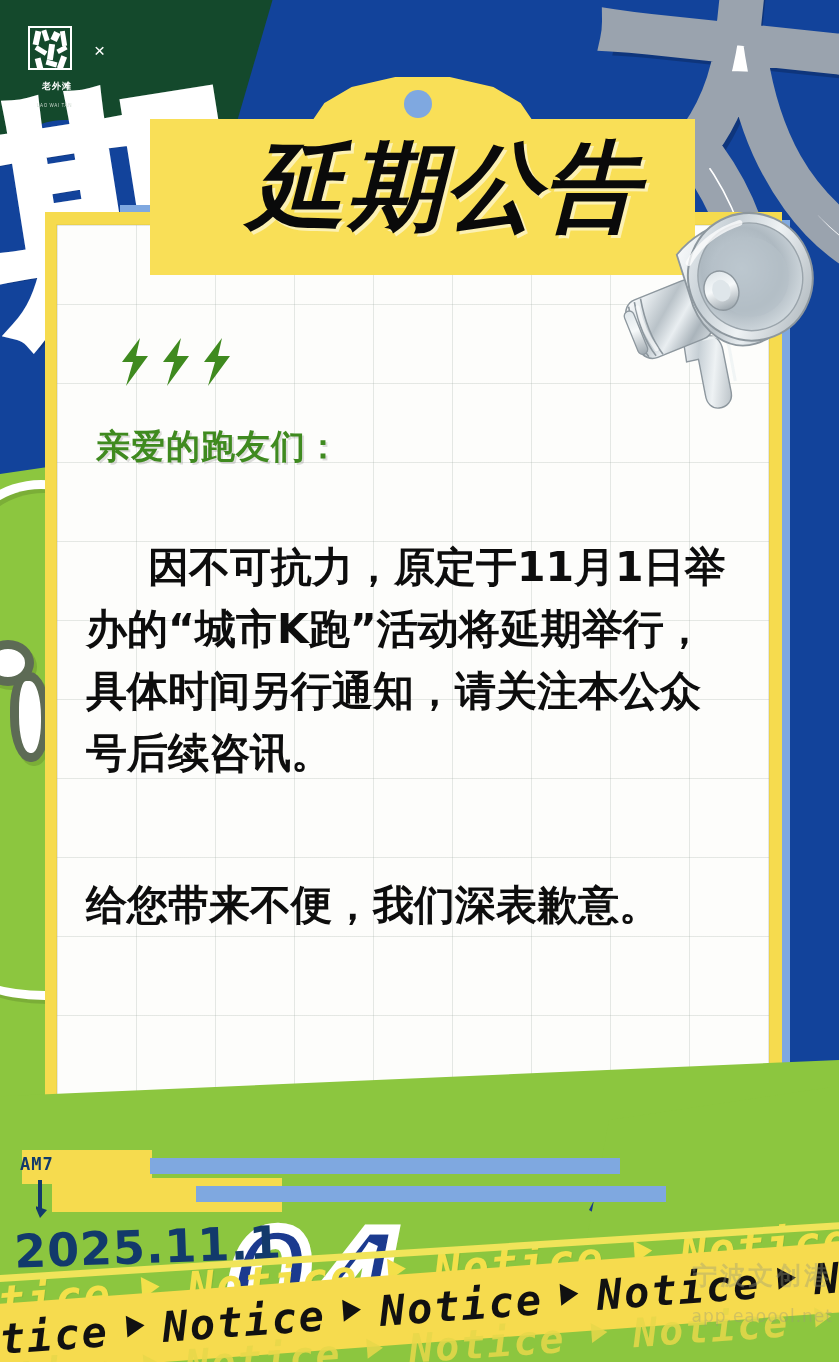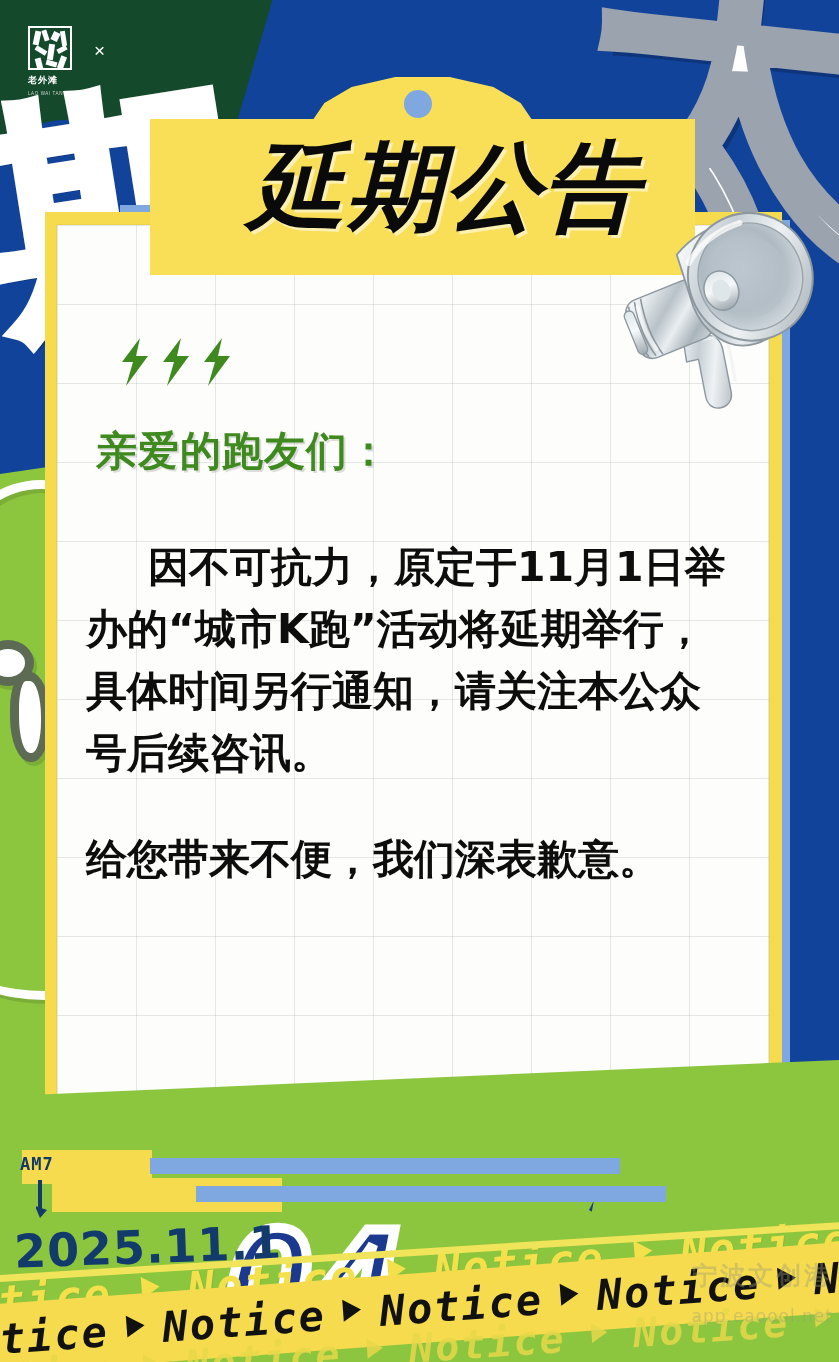--- a/index.html
+++ b/index.html
@@ -145,7 +145,7 @@
     position:absolute; left:28px; top:26px; display:flex;
     align-items:flex-start; gap:22px;
   }
-  .logo-block{ display:flex; flex-direction:column; align-items:flex-start; gap:4px; }
+  .logo-block{ display:flex; flex-direction:column; align-items:flex-end; gap:10px; }
   .logo-mark{
     width:44px; height:44px; background:#14492c;
     border:2px solid #ffffff; position:relative; overflow:hidden;

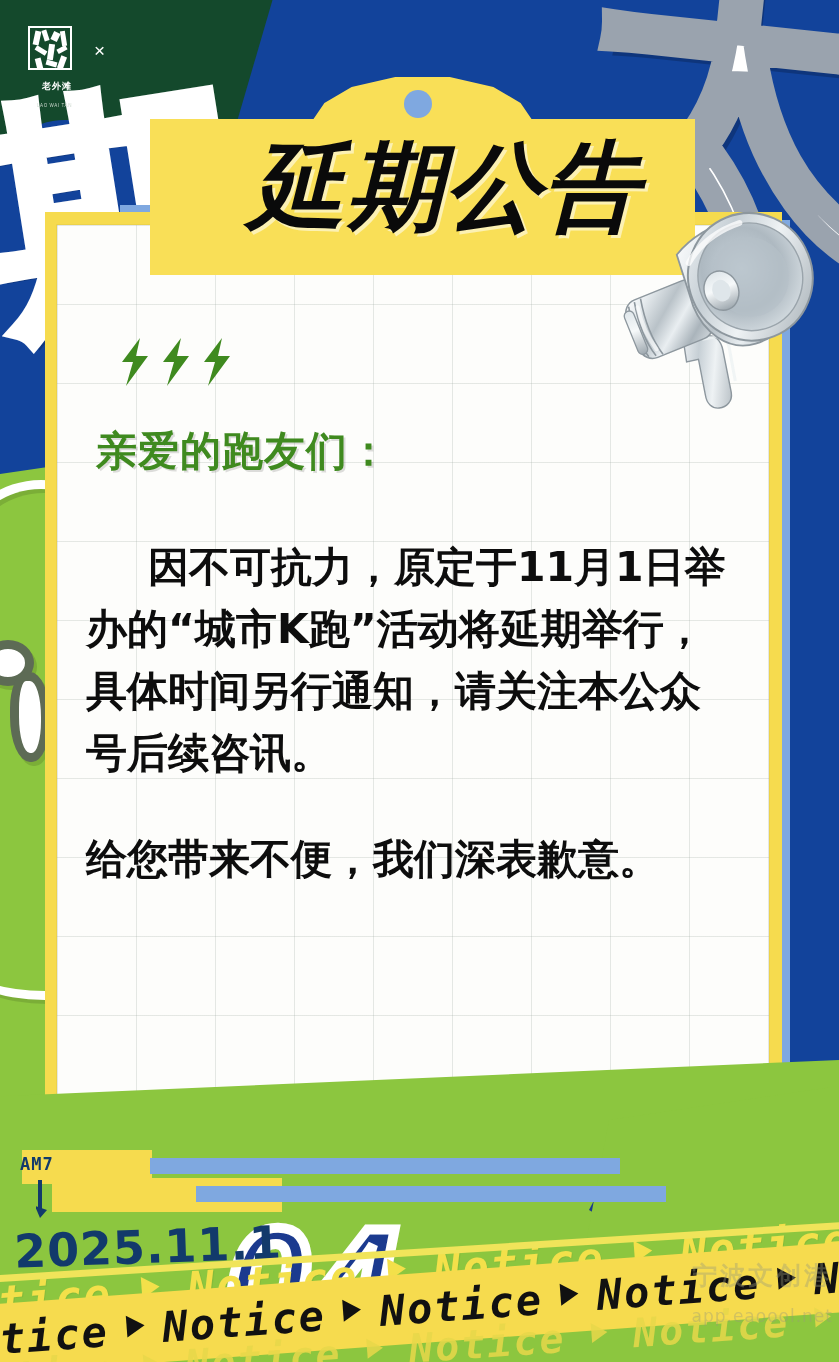--- a/index.html
+++ b/index.html
@@ -170,7 +170,7 @@
   .bolt{ width:30px; height:48px; }
   .greeting{
     position:absolute; left:96px; top:424px;
-    font-size:41px; font-weight:bold; color:#3f8a1f;
+    font-size:34px; font-weight:bold; color:#3f8a1f;
     letter-spacing:1px; white-space:nowrap;
     text-shadow:2px 2px 0 rgba(0,0,0,.13);
     font-family:"DejaVu Sans","Liberation Sans",sans-serif;

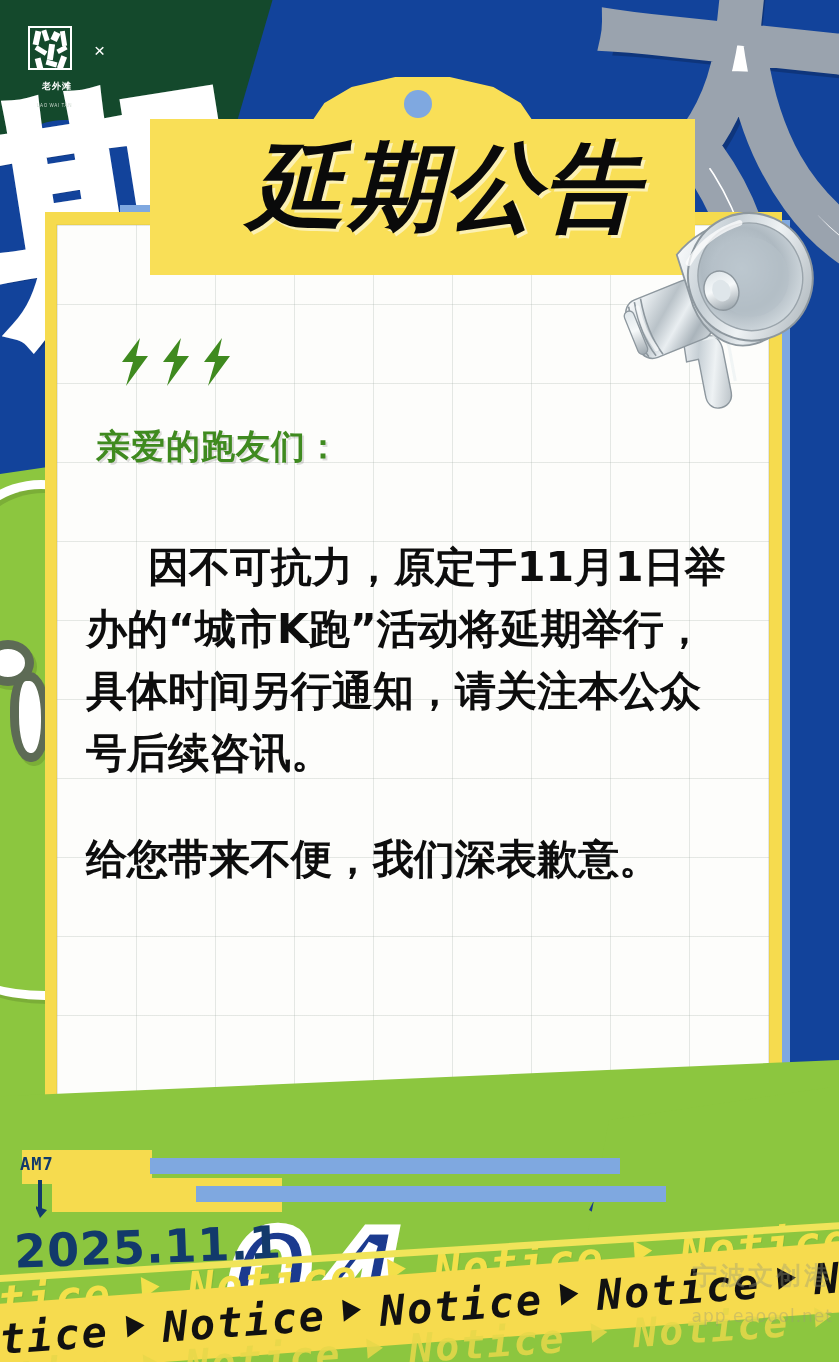--- a/index.html
+++ b/index.html
@@ -182,7 +182,7 @@
     font-family:"DejaVu Sans","Liberation Sans",sans-serif;
   }
   .para1{ top:536px; text-indent:62px; }
-  .para2{ top:828px; }
+  .para2{ top:874px; }
 
   
   .am7{

